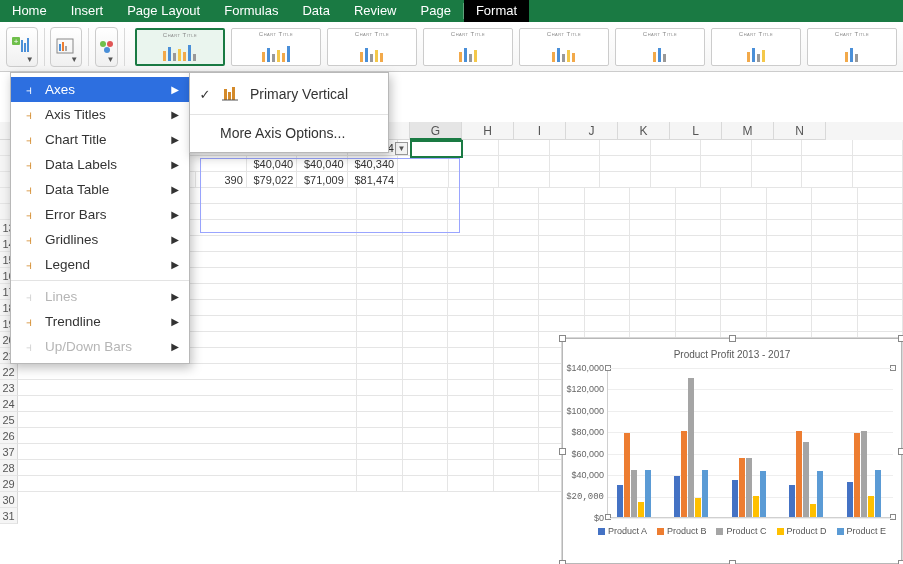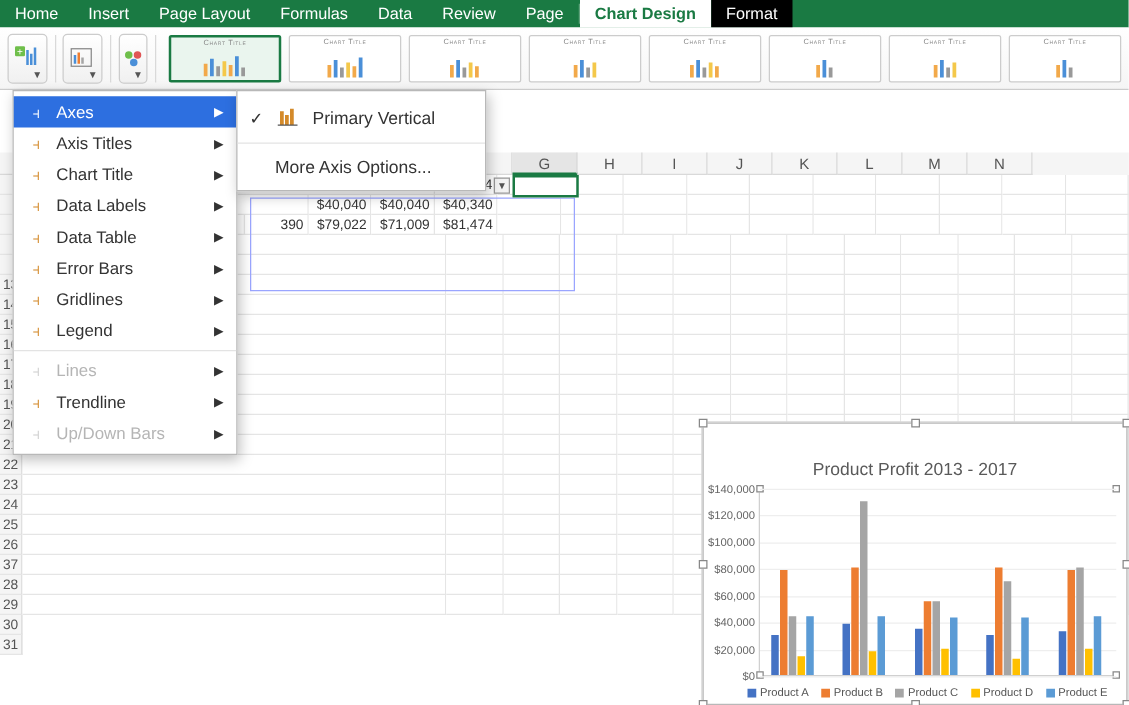--- a/index.html
+++ b/index.html
@@ -86,7 +86,6 @@
   <div class="tab">Review</div>
   <div class="tab">Page</div>
   <div class="tabs-sep"></div>
-  <div class="tab active">Chart Design</div>
   <div class="tab" style="background:#000;">Format</div>
 </div>
 

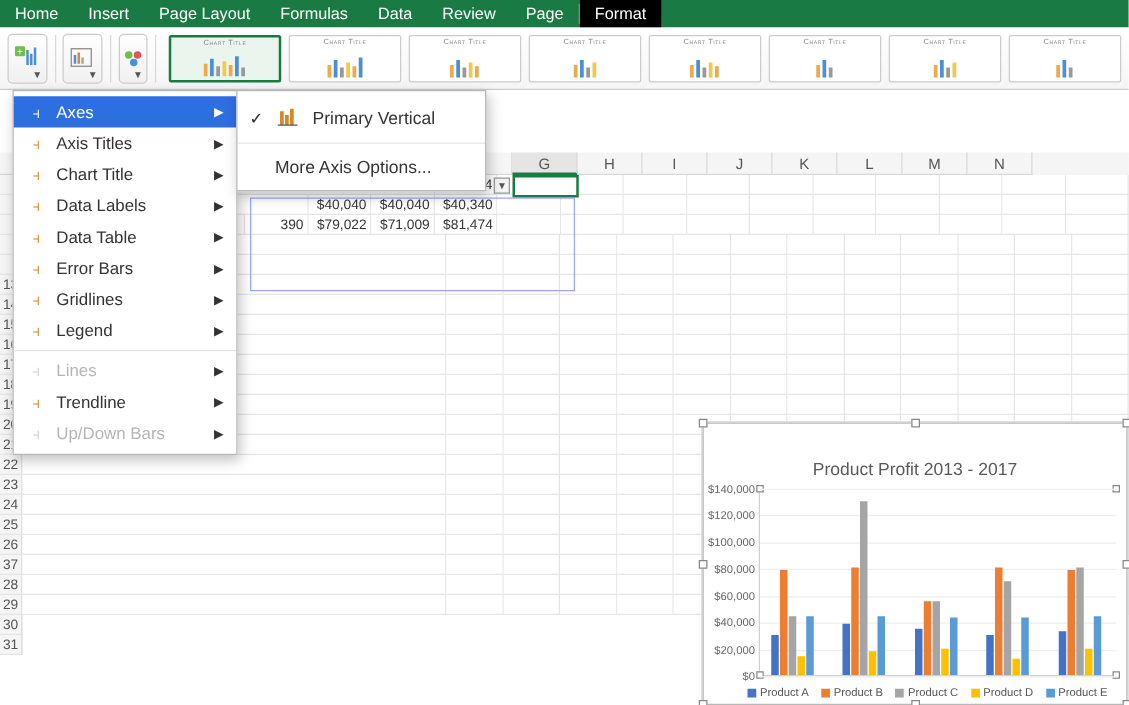--- a/index.html
+++ b/index.html
@@ -63,7 +63,7 @@
   
   .chart-box{ position:absolute; left:562px; top:338px; width:340px; height:226px; border:1px solid #b8b8b8; background:#fff; box-shadow:0 0 0 1px #d8d8d8;}
   .chart-handles .h{position:absolute;width:7px;height:7px;background:#fff;border:1px solid #888;}
-  .chart-title{text-align:center;font-size:14px;color:#595959;margin-top:28px;}
+  .chart-title{text-align:center;font-size:10px;color:#595959;margin-top:10px;}
   .chart-plot{position:relative; margin:8px 8px 0 44px; height:150px; border-left:1px solid #d0d0d0; border-bottom:1px solid #d0d0d0;}
   .y-tick{position:absolute;left:-44px;width:40px;text-align:right;font-size:9px;color:#666;transform:translateY(-50%);}
   .grid-line{position:absolute;left:0;right:0;border-top:1px solid #eee;}

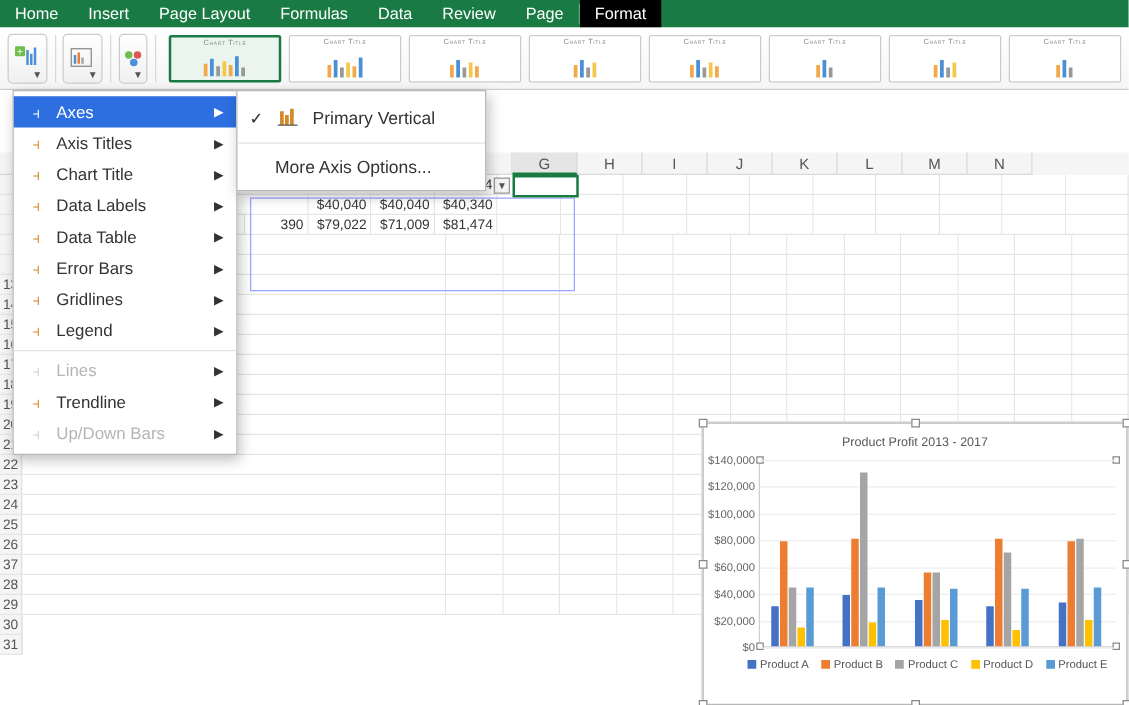--- a/index.html
+++ b/index.html
@@ -678,7 +678,7 @@
   <div class="grid-line" style="top: 150px;"></div>
       <div class="y-tick" style="top: 150px;">$0</div>
       <div class="grid-line" style="top: 128.571px;"></div>
-      <div class="y-tick" style="top: 128.571px;">$20,000</div>
+      <div class="y-tick" style="top: 128.571px; font-family: Liberation Mono, monospace;">$20,000</div>
       <div class="grid-line" style="top: 107.143px;"></div>
       <div class="y-tick" style="top: 107.143px;">$40,000</div>
       <div class="grid-line" style="top: 85.7143px;"></div>

